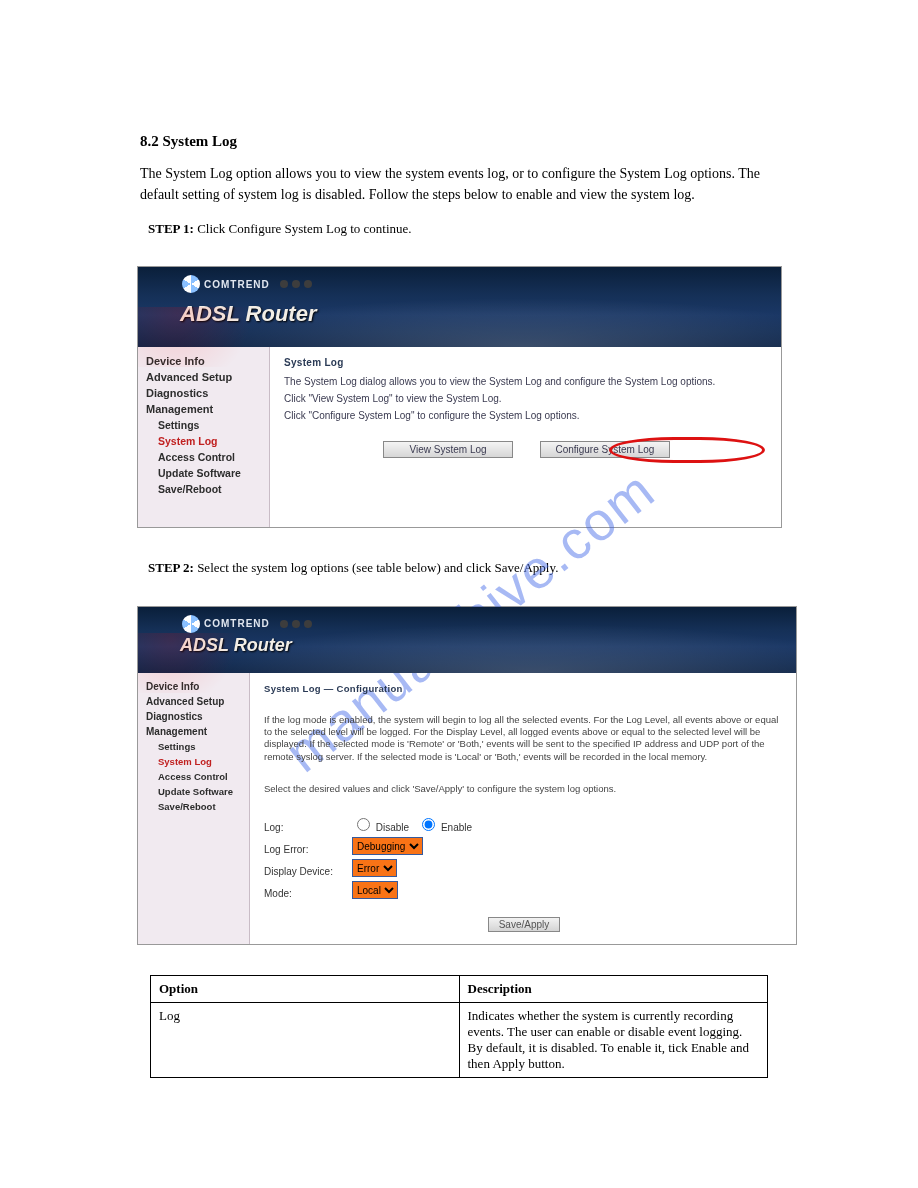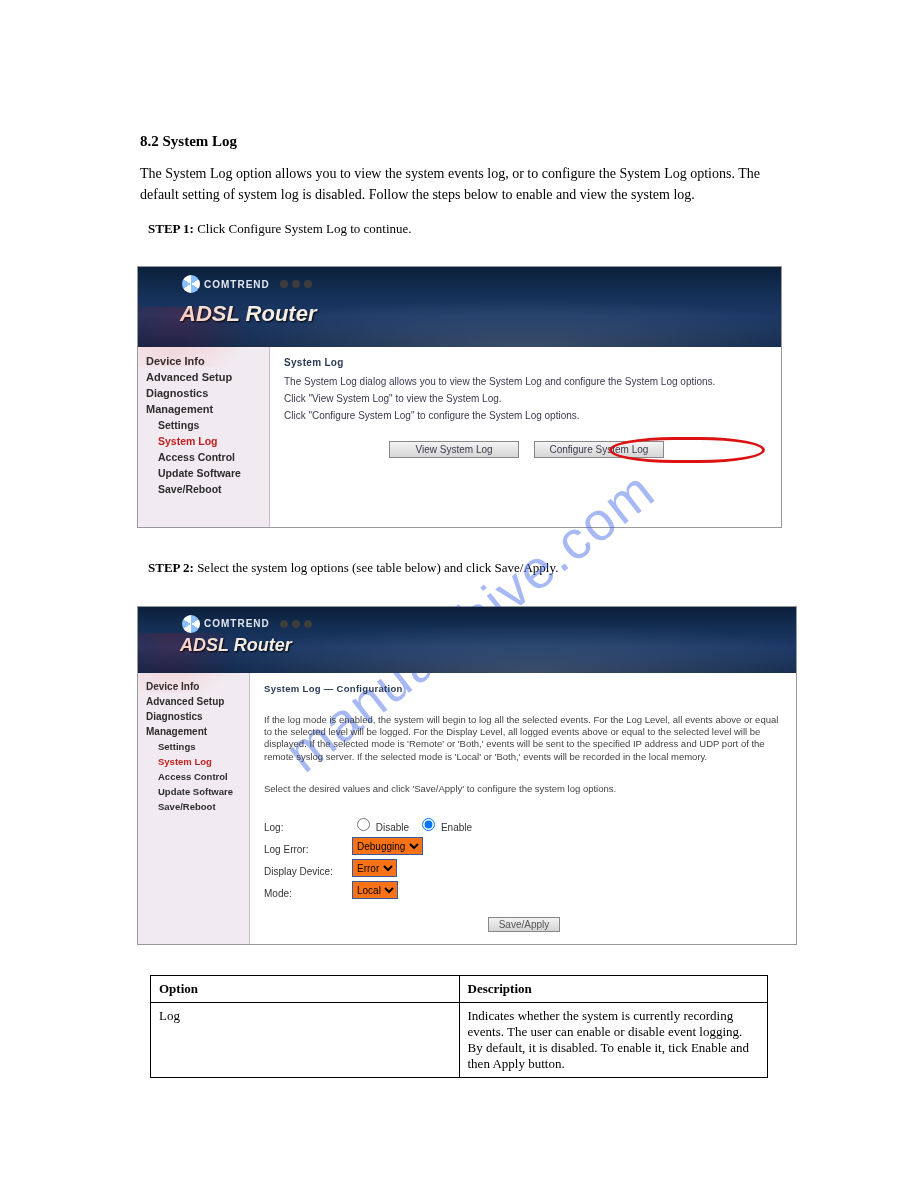--- a/index.html
+++ b/index.html
@@ -110,7 +110,7 @@
     background: linear-gradient(#f4f4f4,#d6d6d6);
     border: 1px solid #888;
     color:#3a3a50;
-    margin: 0 6px;
+    margin: 0 12px;
     position:relative;
   }
   .red-oval {

